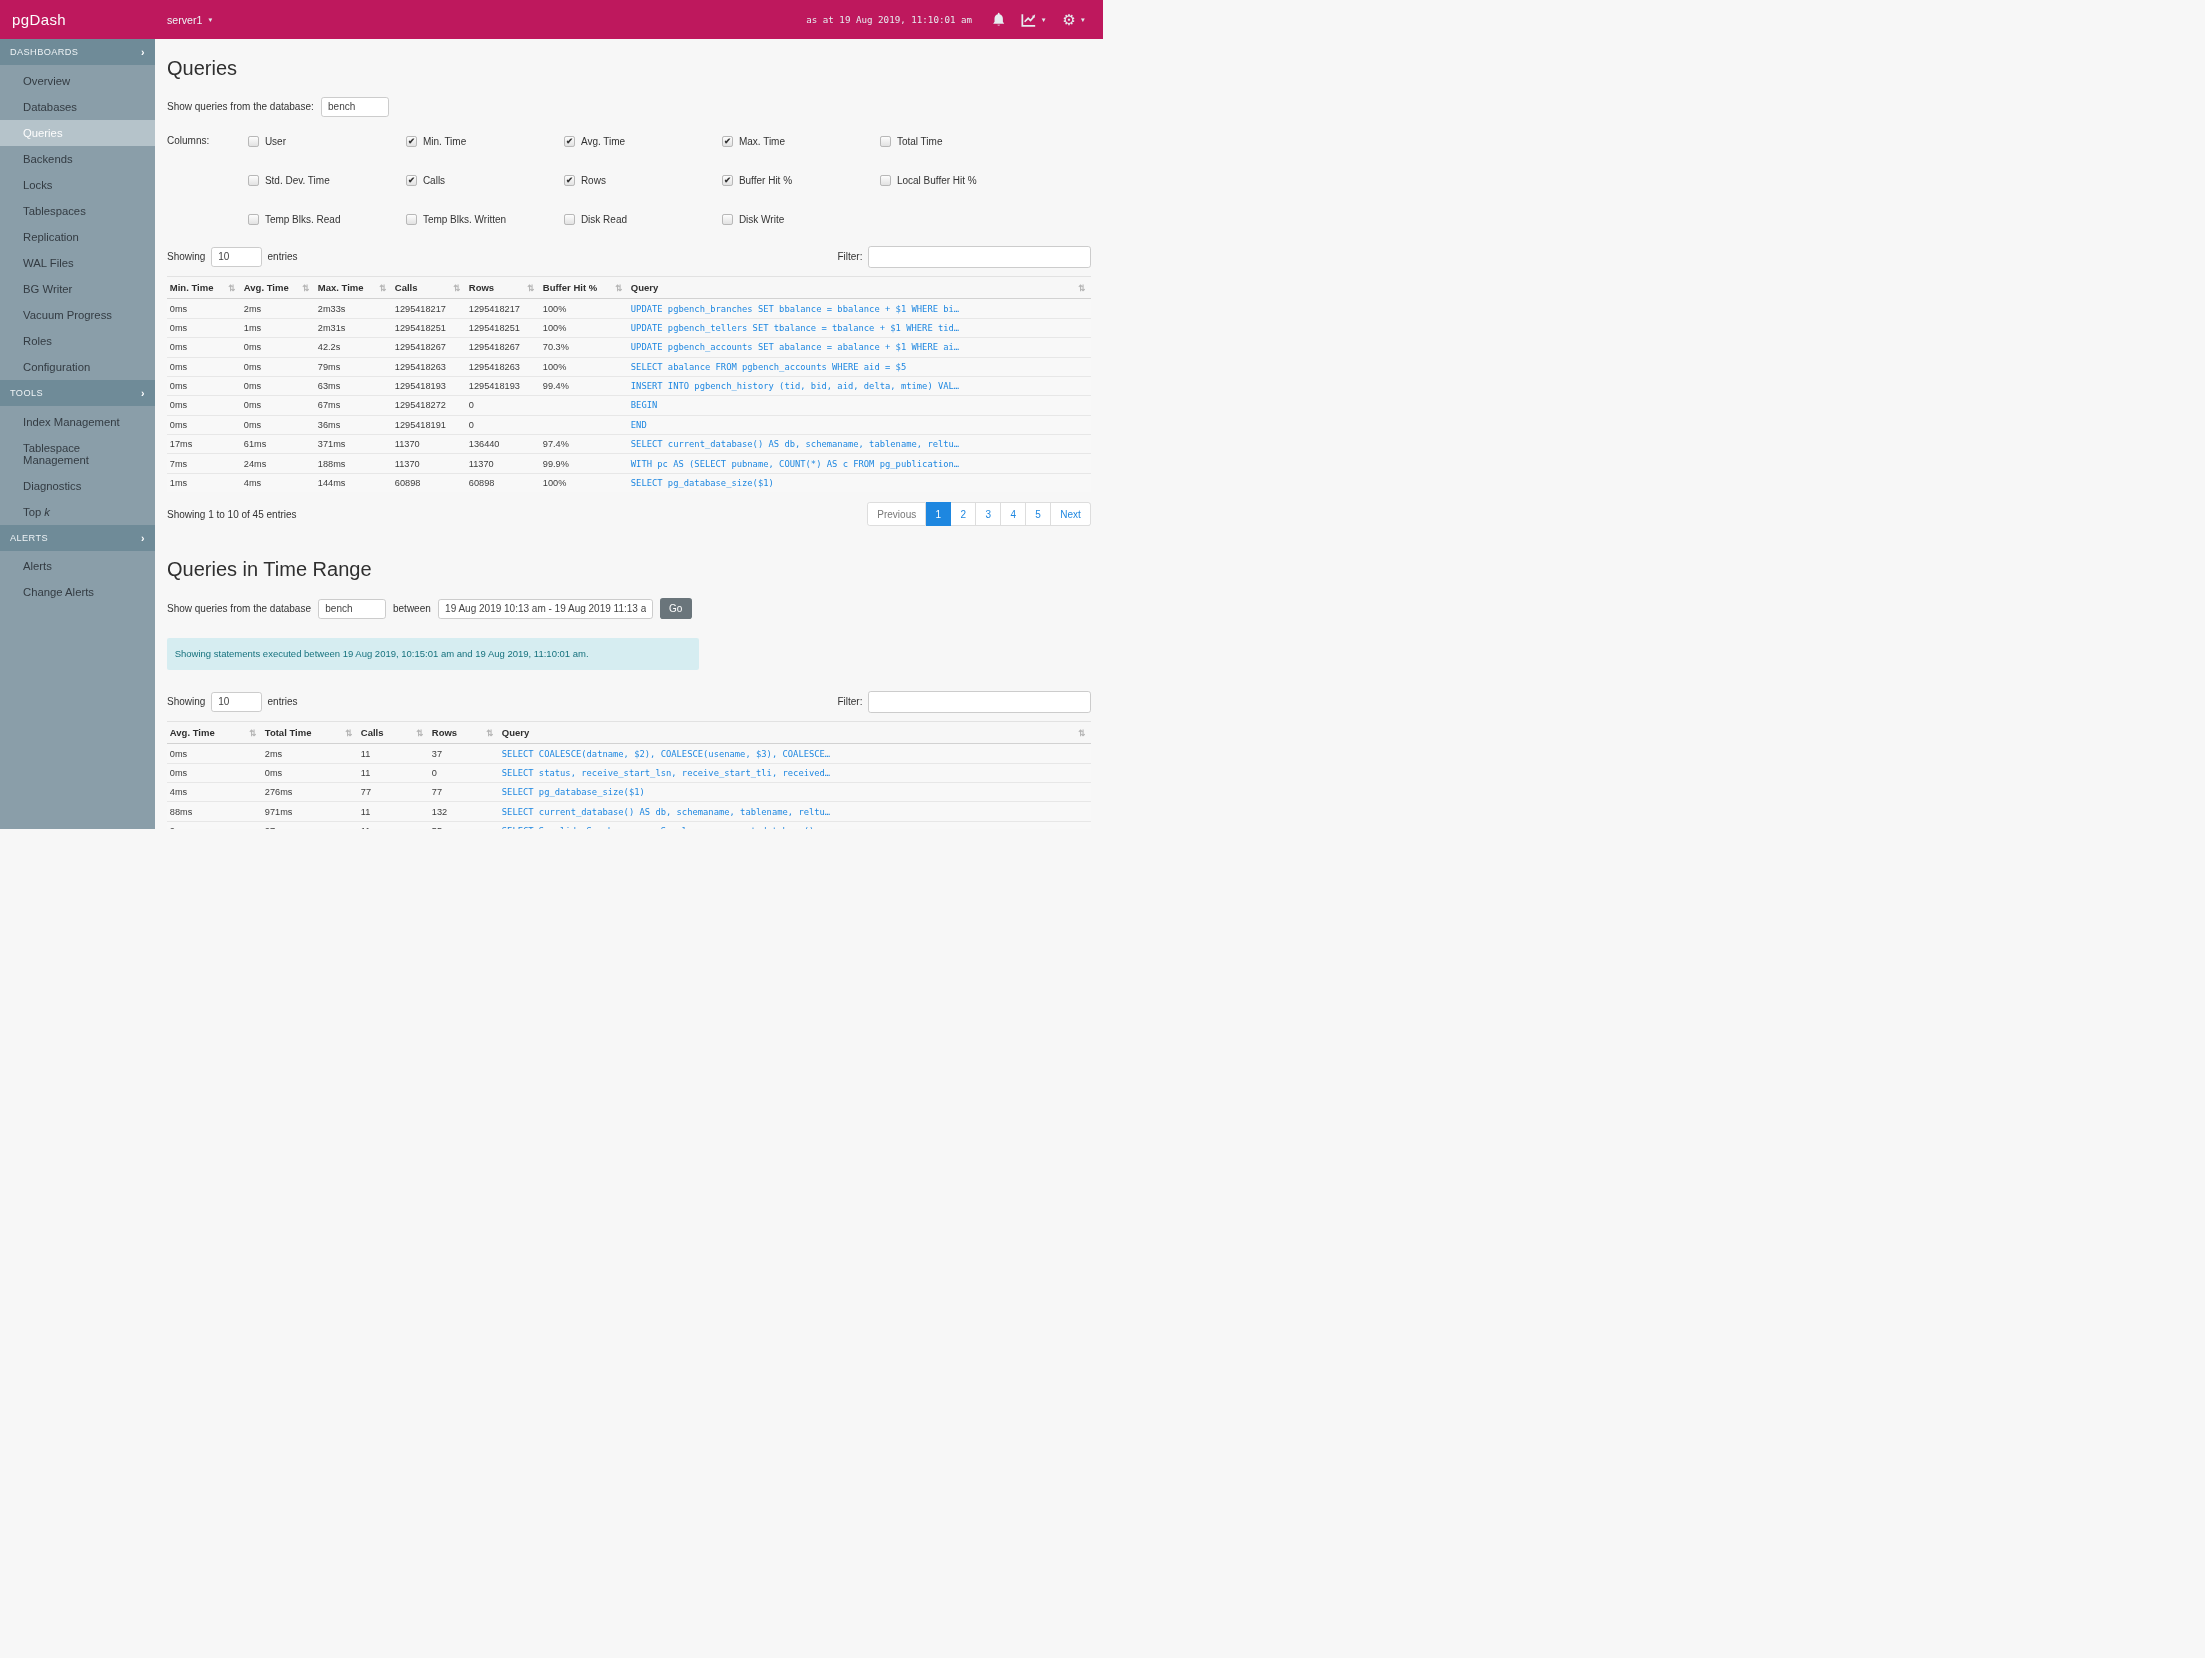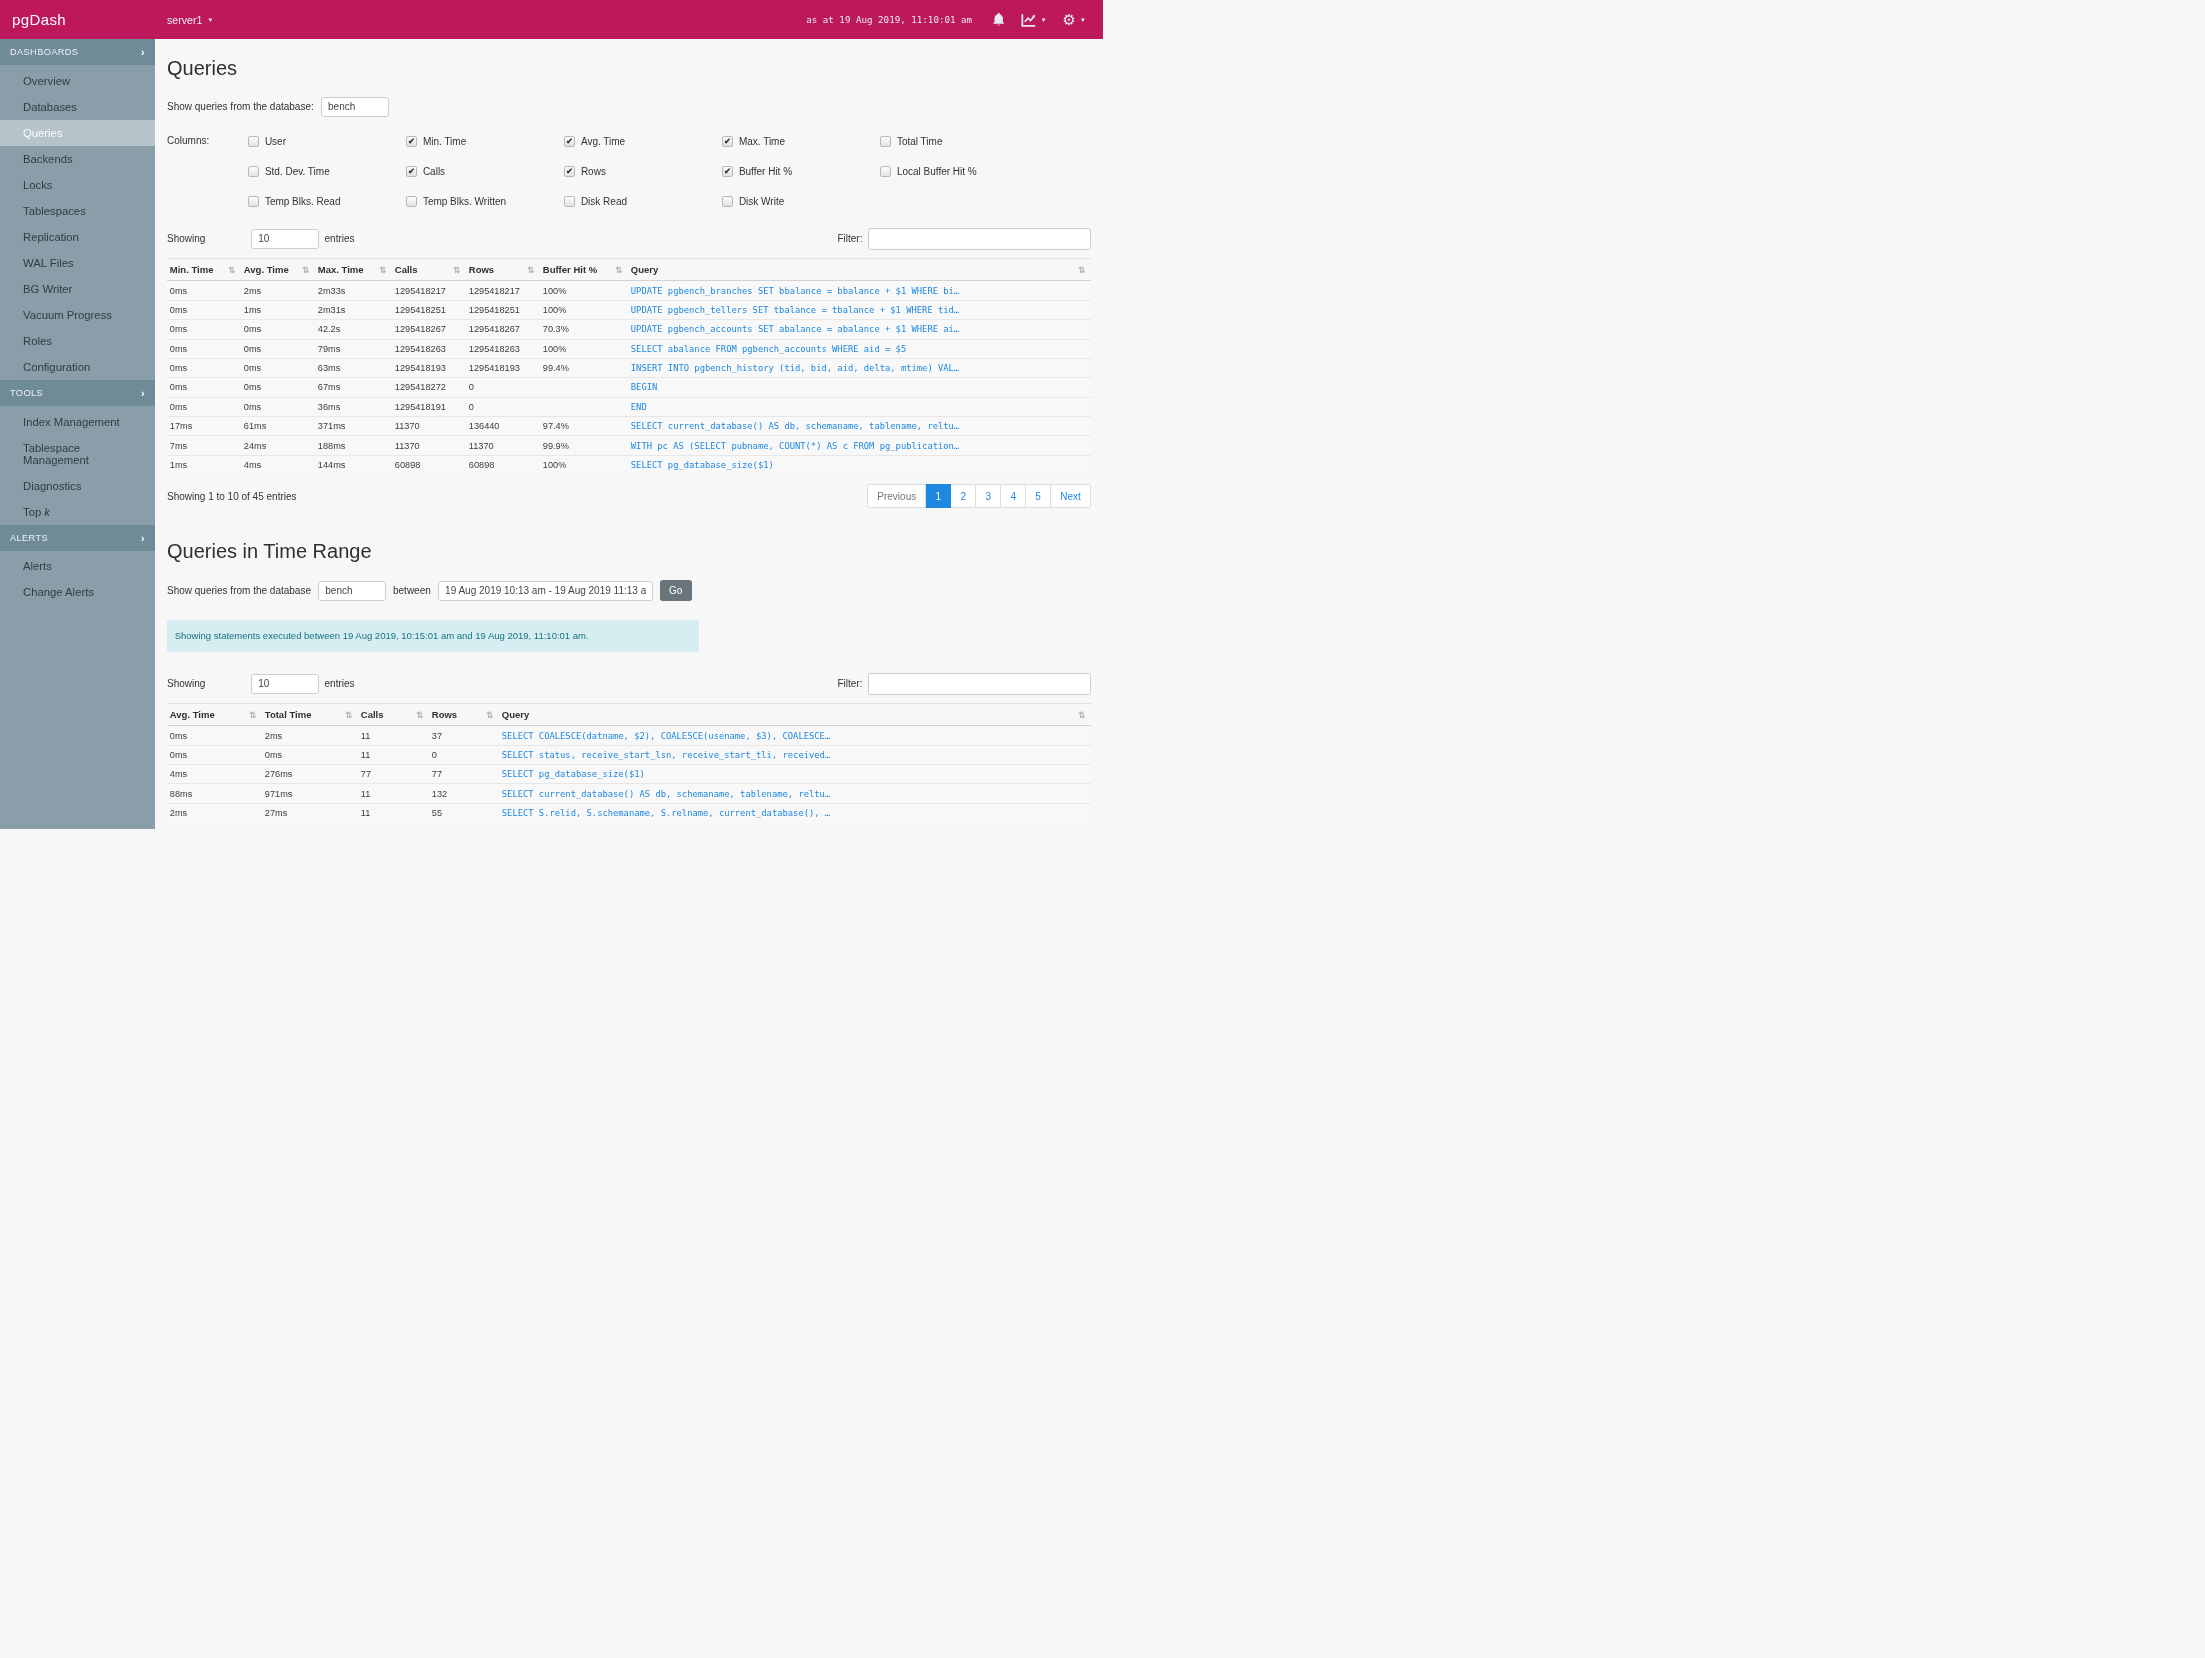--- a/index.html
+++ b/index.html
@@ -54,7 +54,7 @@
   .chk-grid {
     display:grid; grid-auto-flow:column;
     grid-template-rows:repeat(3, 16px); grid-template-columns:repeat(5, 158px);
-    row-gap:14px;
+    row-gap:23px;
   }
   .chk { display:flex; align-items:center; gap:5.6px; font-size:10px; color:#333; cursor:pointer; }
   .box {

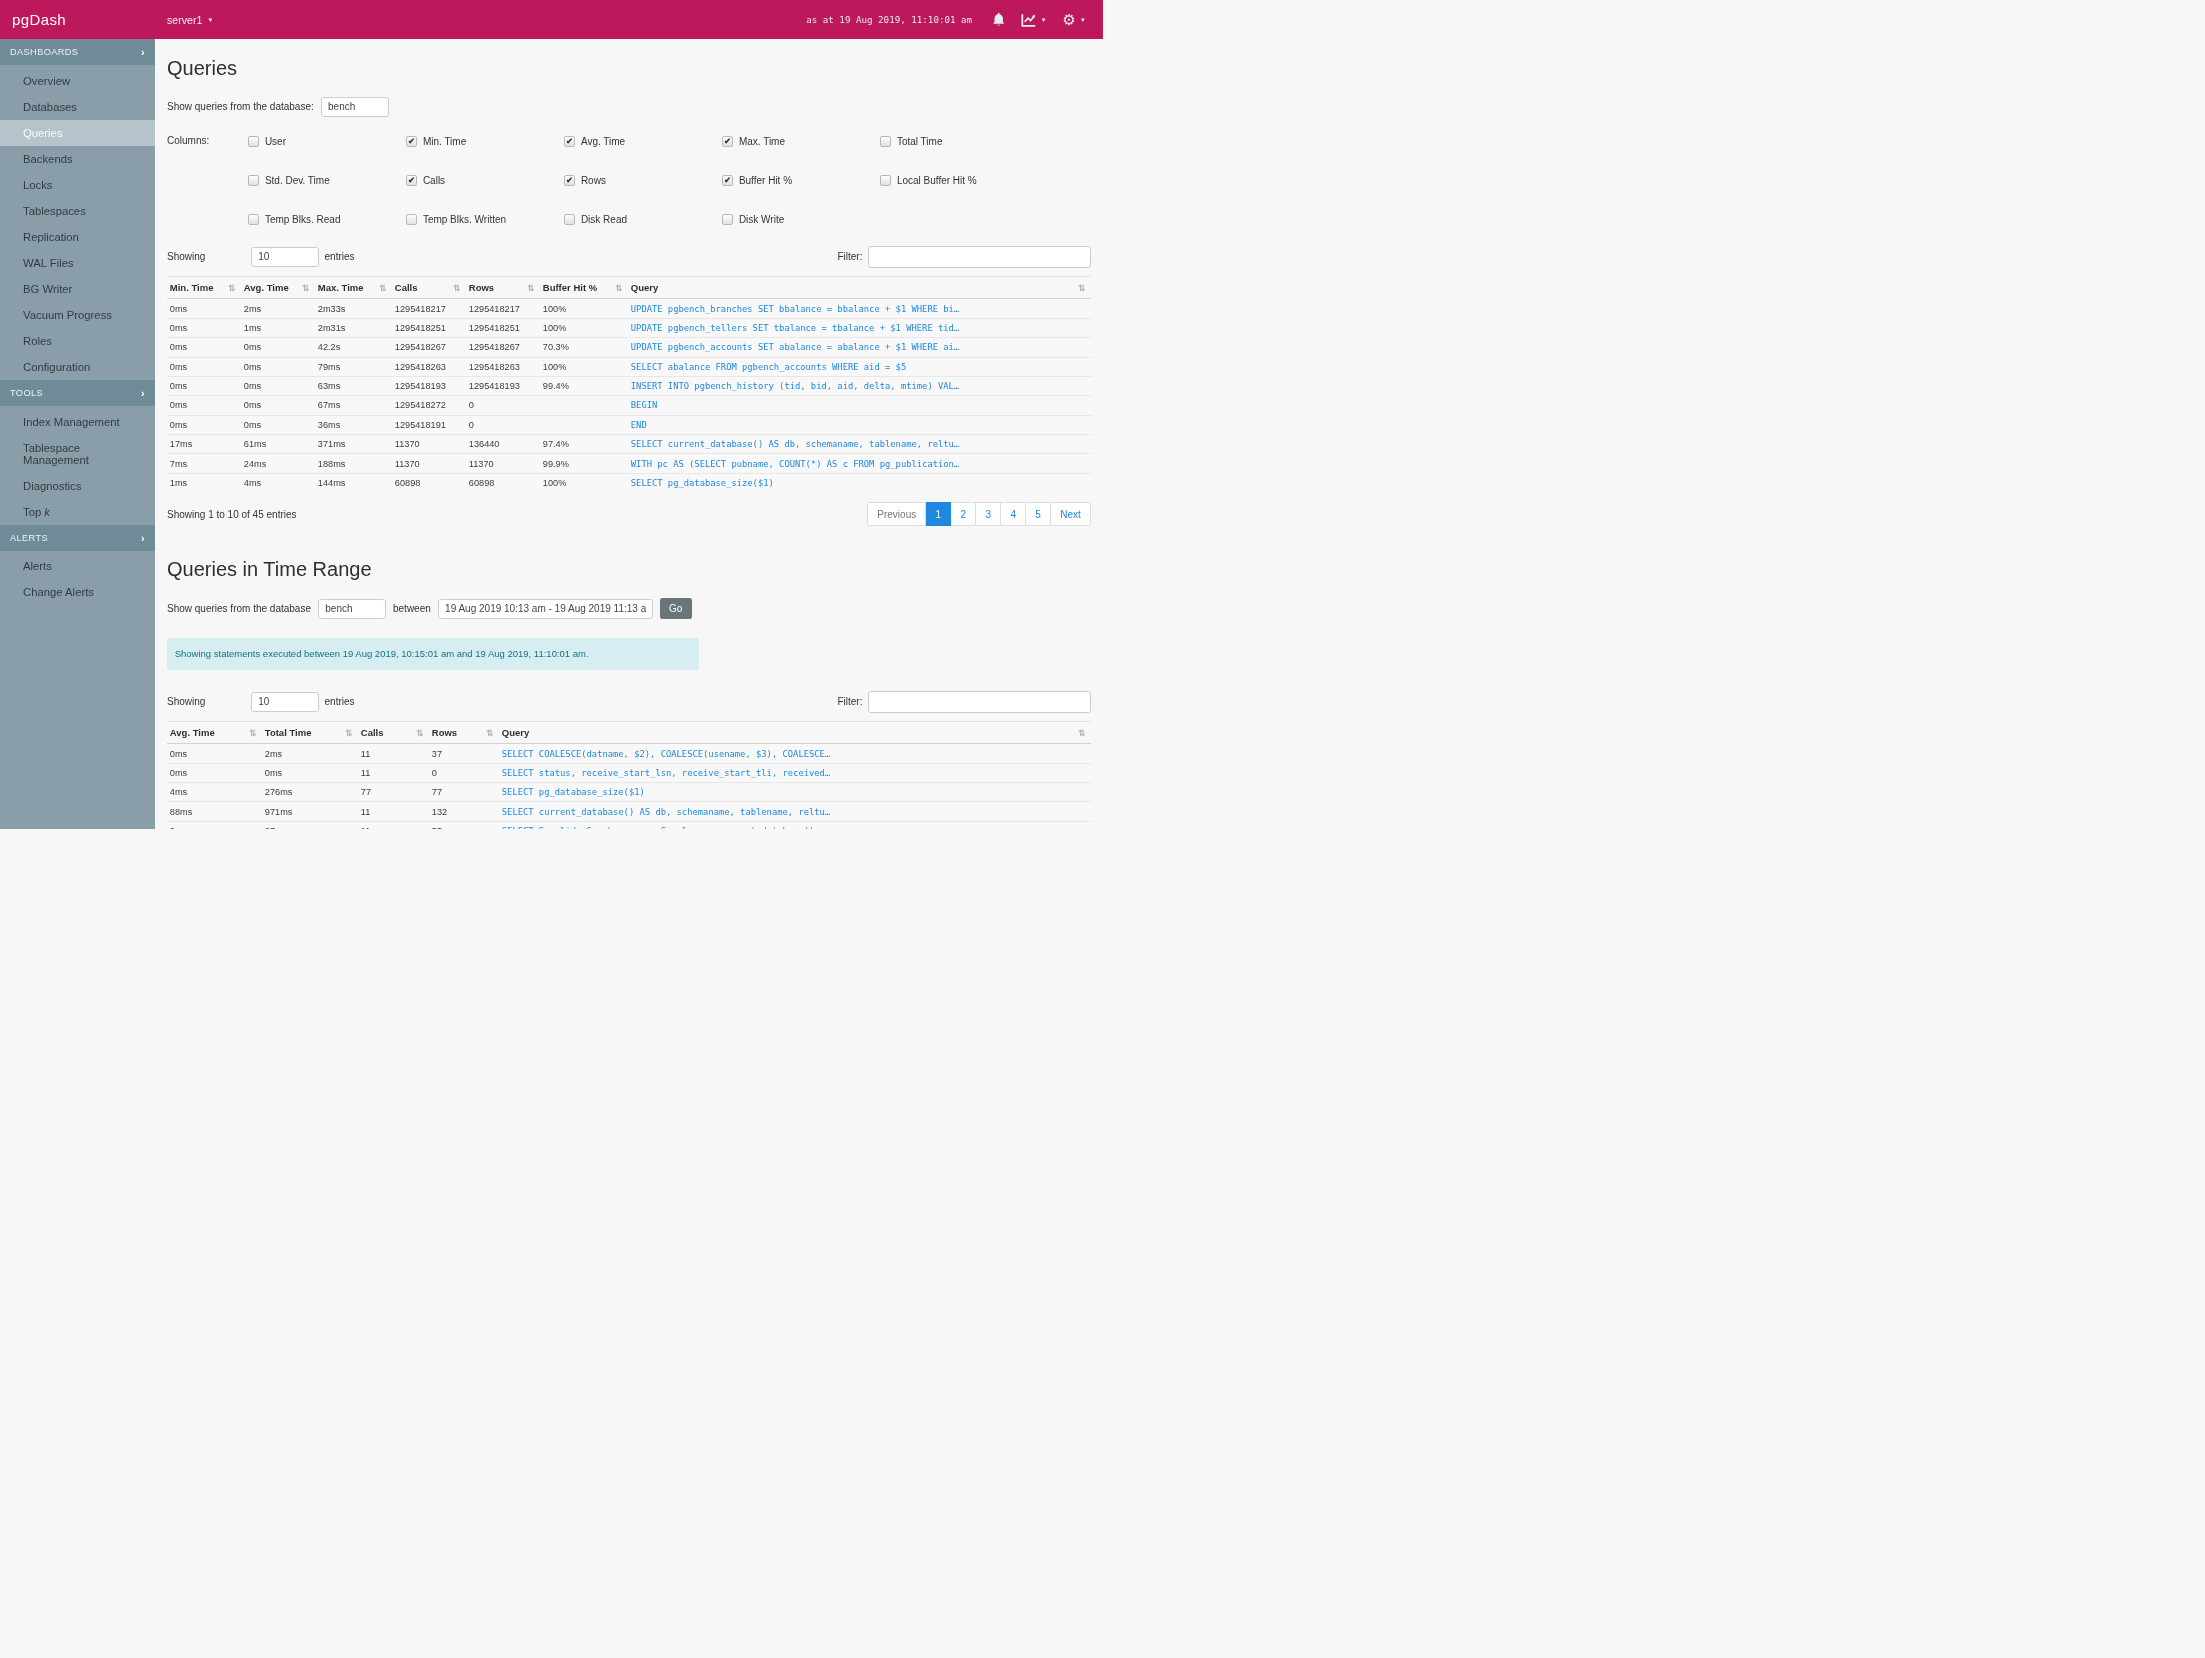--- a/index.html
+++ b/index.html
@@ -66,7 +66,7 @@
   
   .table-controls { display:flex; align-items:center; margin-bottom:8.5px; }
   .length { display:flex; align-items:center; gap:5.6px; font-size:10px; }
-  .len-input { width:68px;margin-left:40px; }
+  .len-input { width:51px; }
   .filter { margin-left:auto; display:flex; align-items:center; gap:5.6px; }
   .filter input { width:223px; height:22px; }
   

